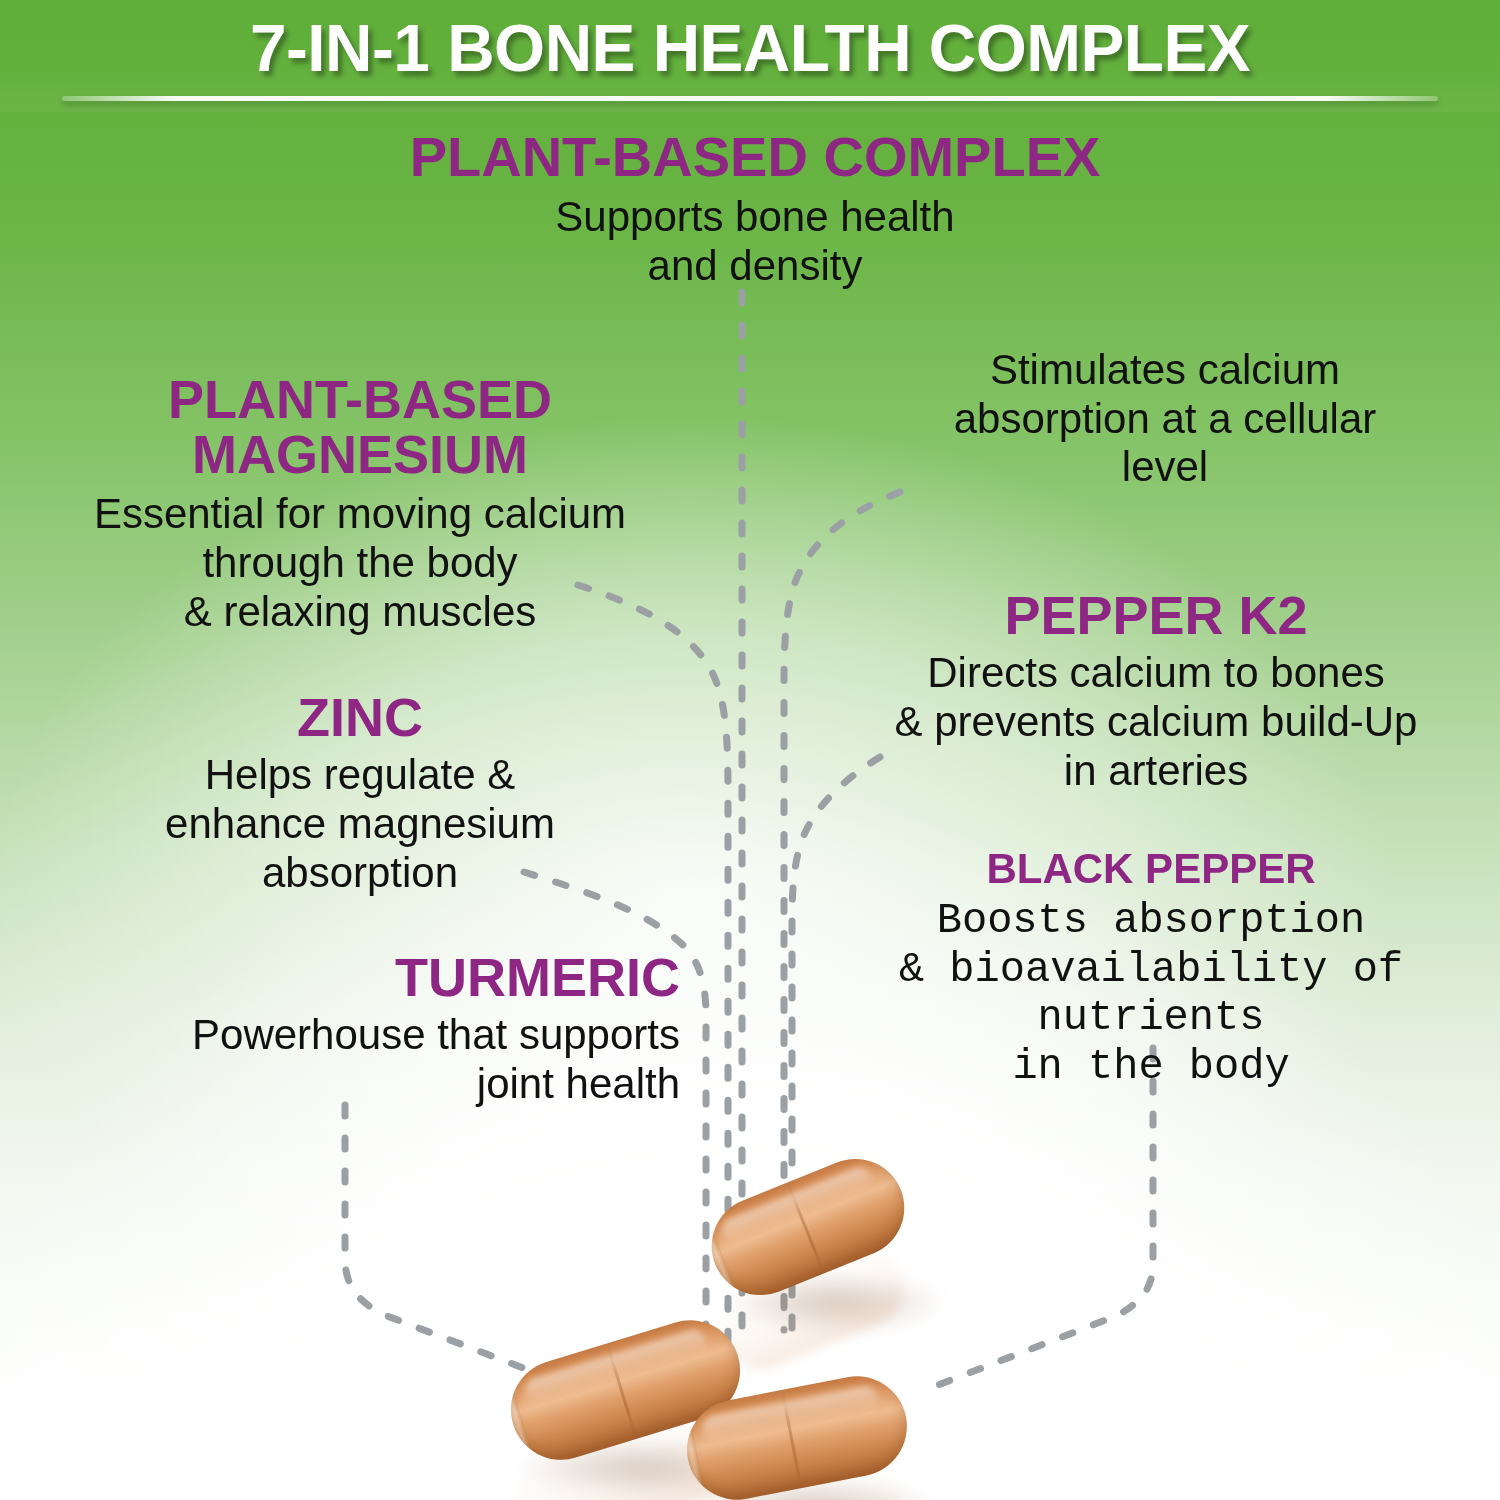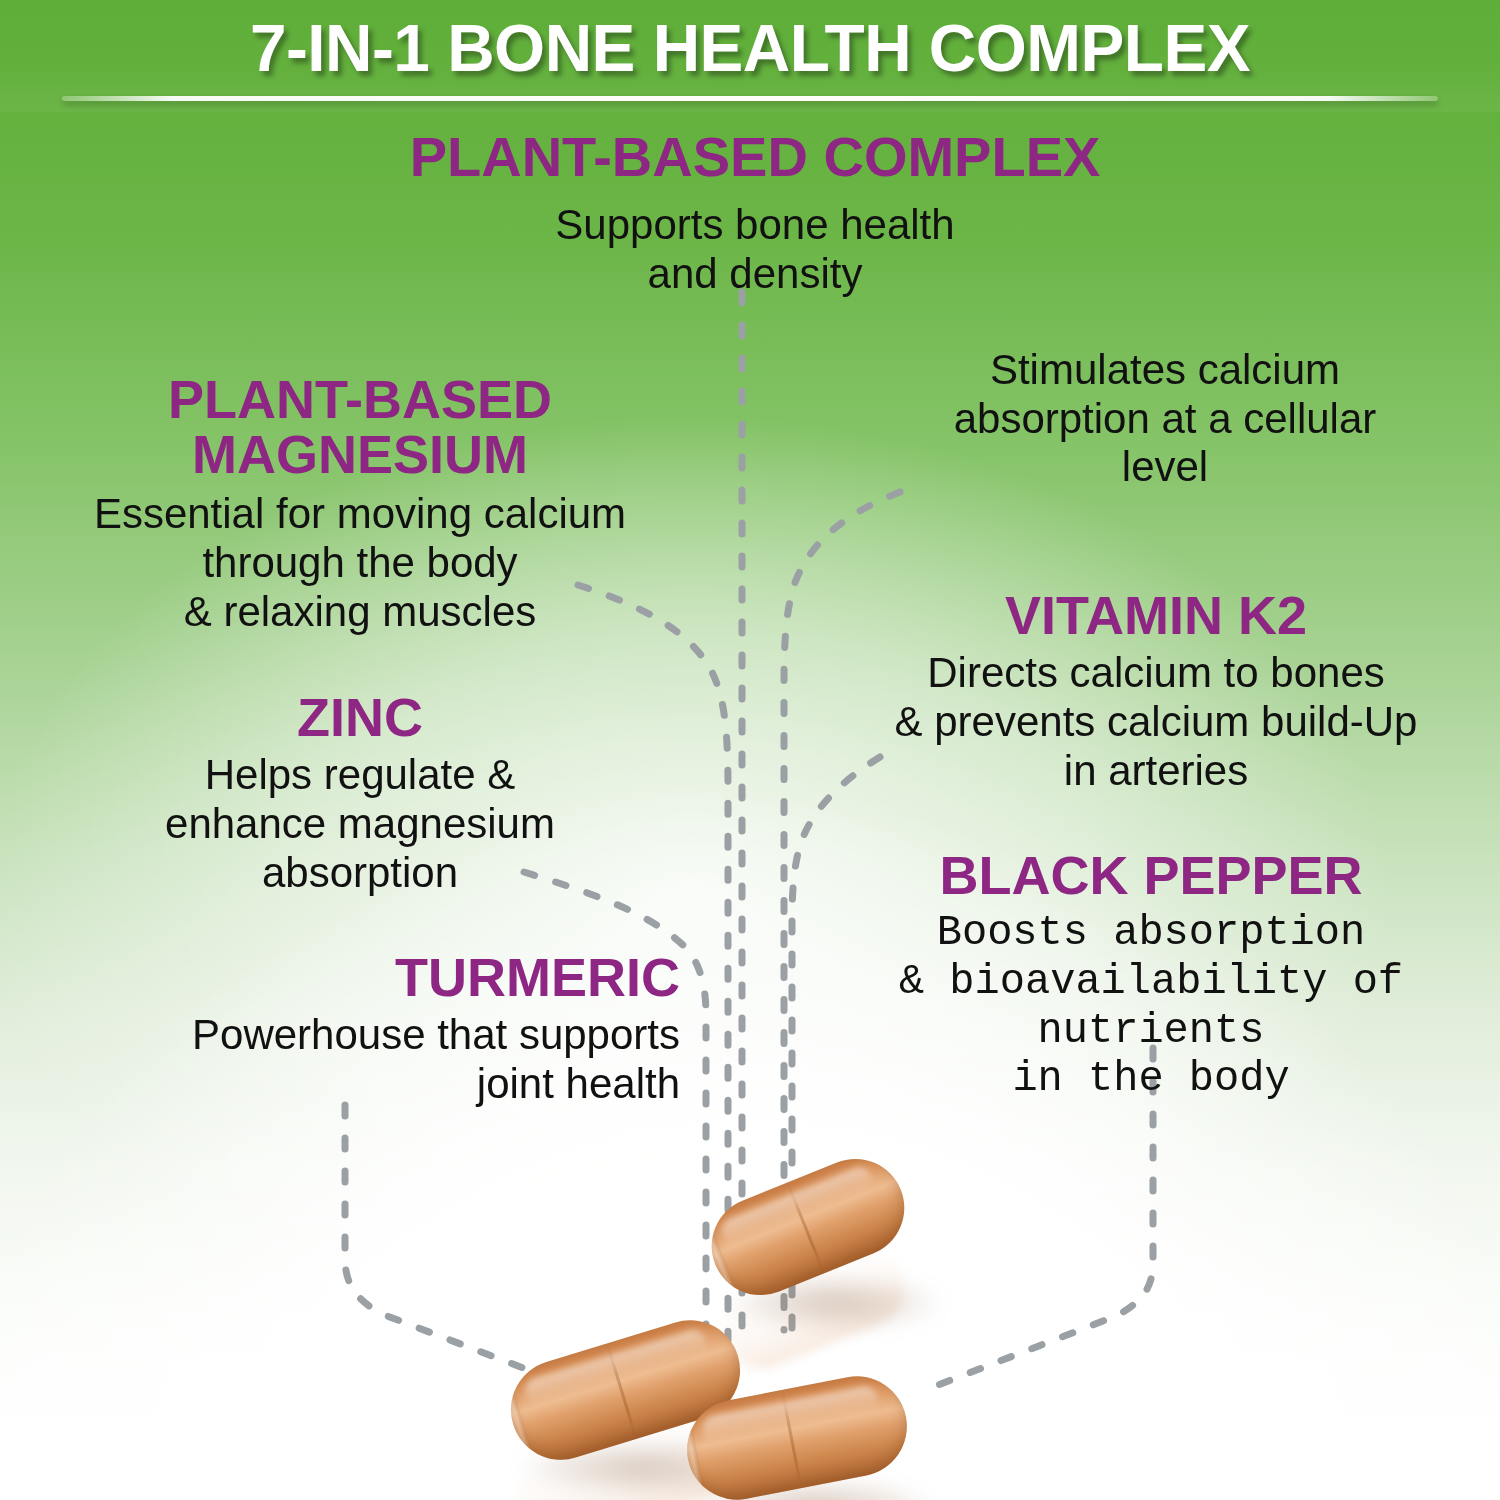--- a/index.html
+++ b/index.html
@@ -111,7 +111,7 @@
   
   #blk-calcium { left: 290px; top: 128px; width: 930px; text-align: center; }
   #blk-calcium .name { font-size: 56px; }
-  #blk-calcium .desc { font-size: 42px; margin-top: 16px; }
+  #blk-calcium .desc { font-size: 42px; margin-top: 8px; }
 
   
   #blk-magnesium { left: 10px; top: 372px; width: 700px; text-align: center; }

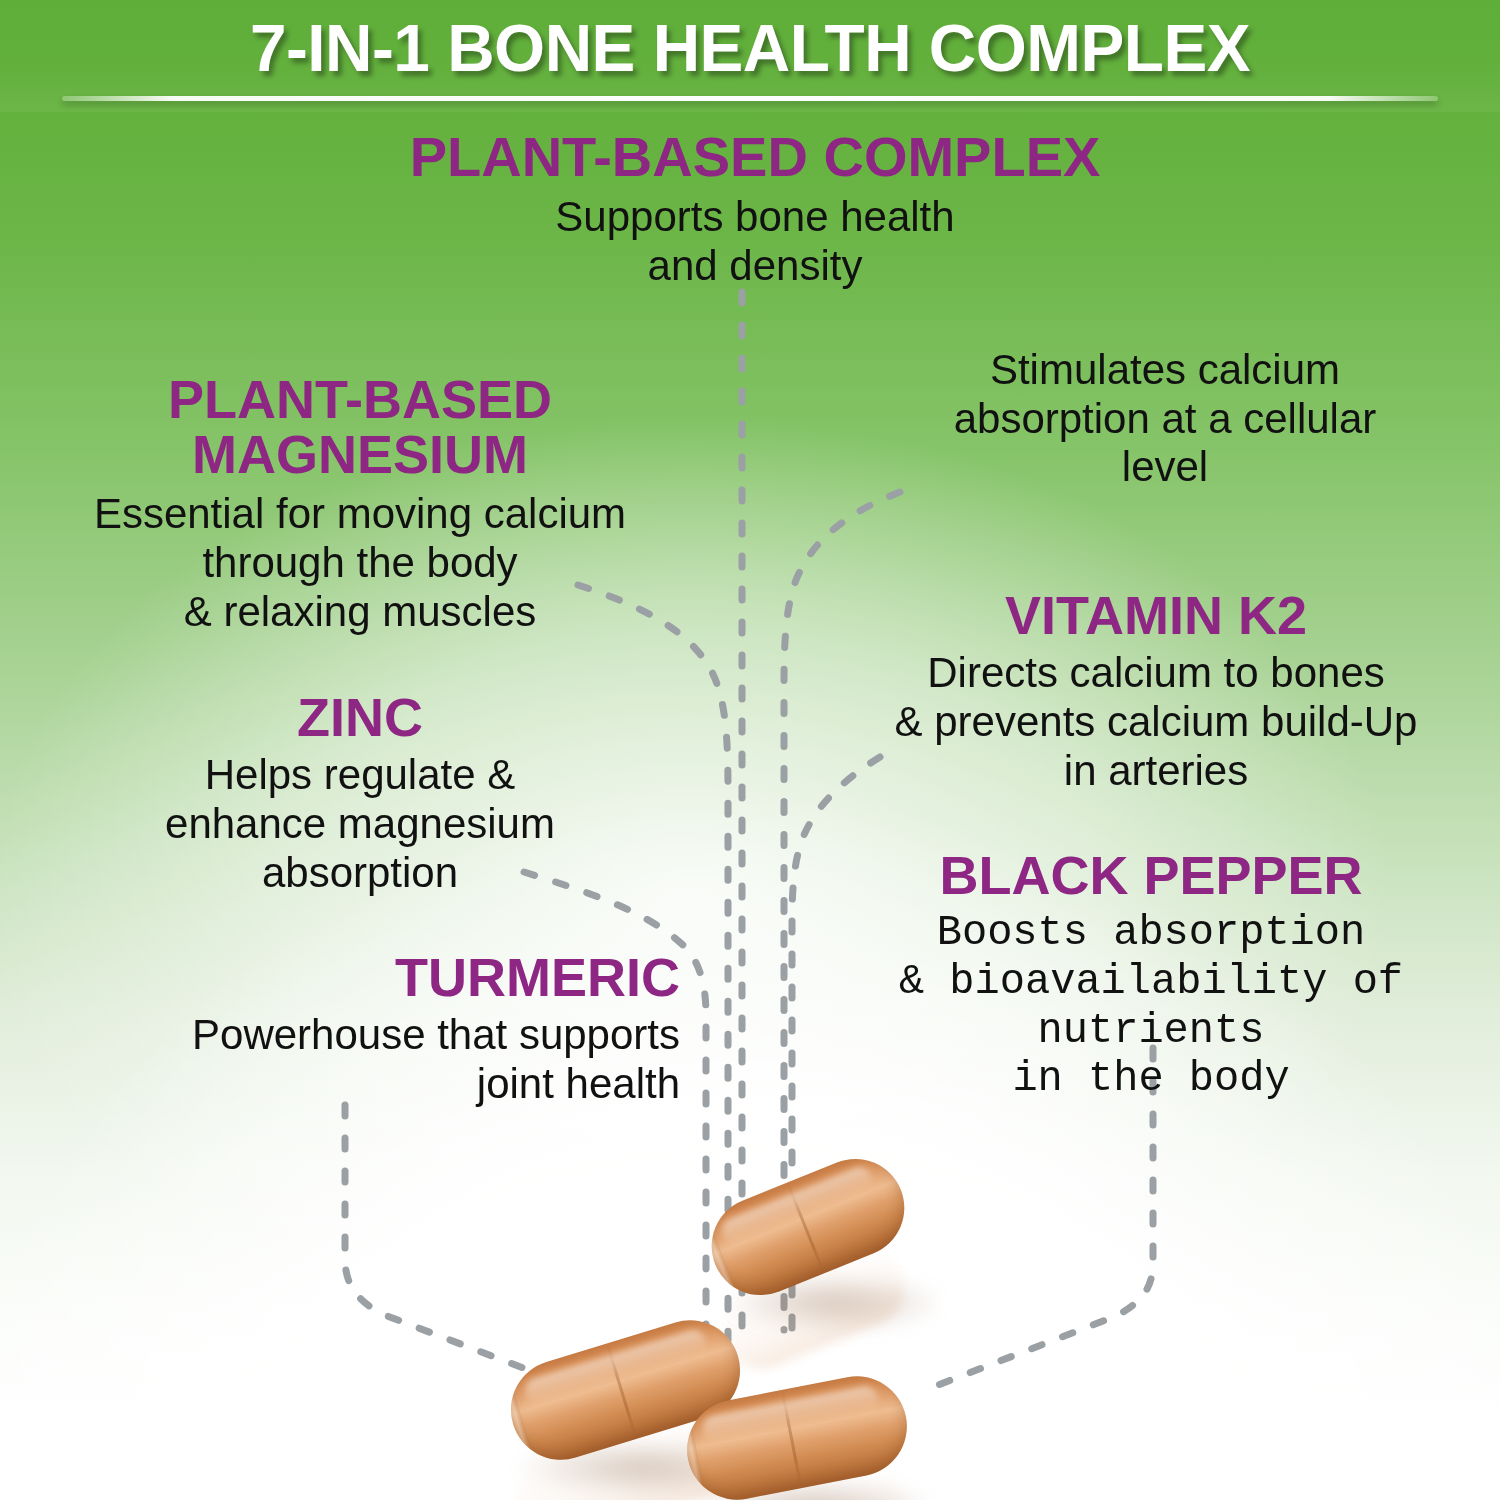--- a/index.html
+++ b/index.html
@@ -279,7 +279,7 @@
   </div>
 
   <div class="block" id="blk-k2">
-    <p class="name">VITAMIN K2</p>
+    <p class="name">PEPPER K2</p>
     <p class="desc">Directs calcium to bones<br>&amp; prevents calcium build-Up<br>in arteries</p>
   </div>
 

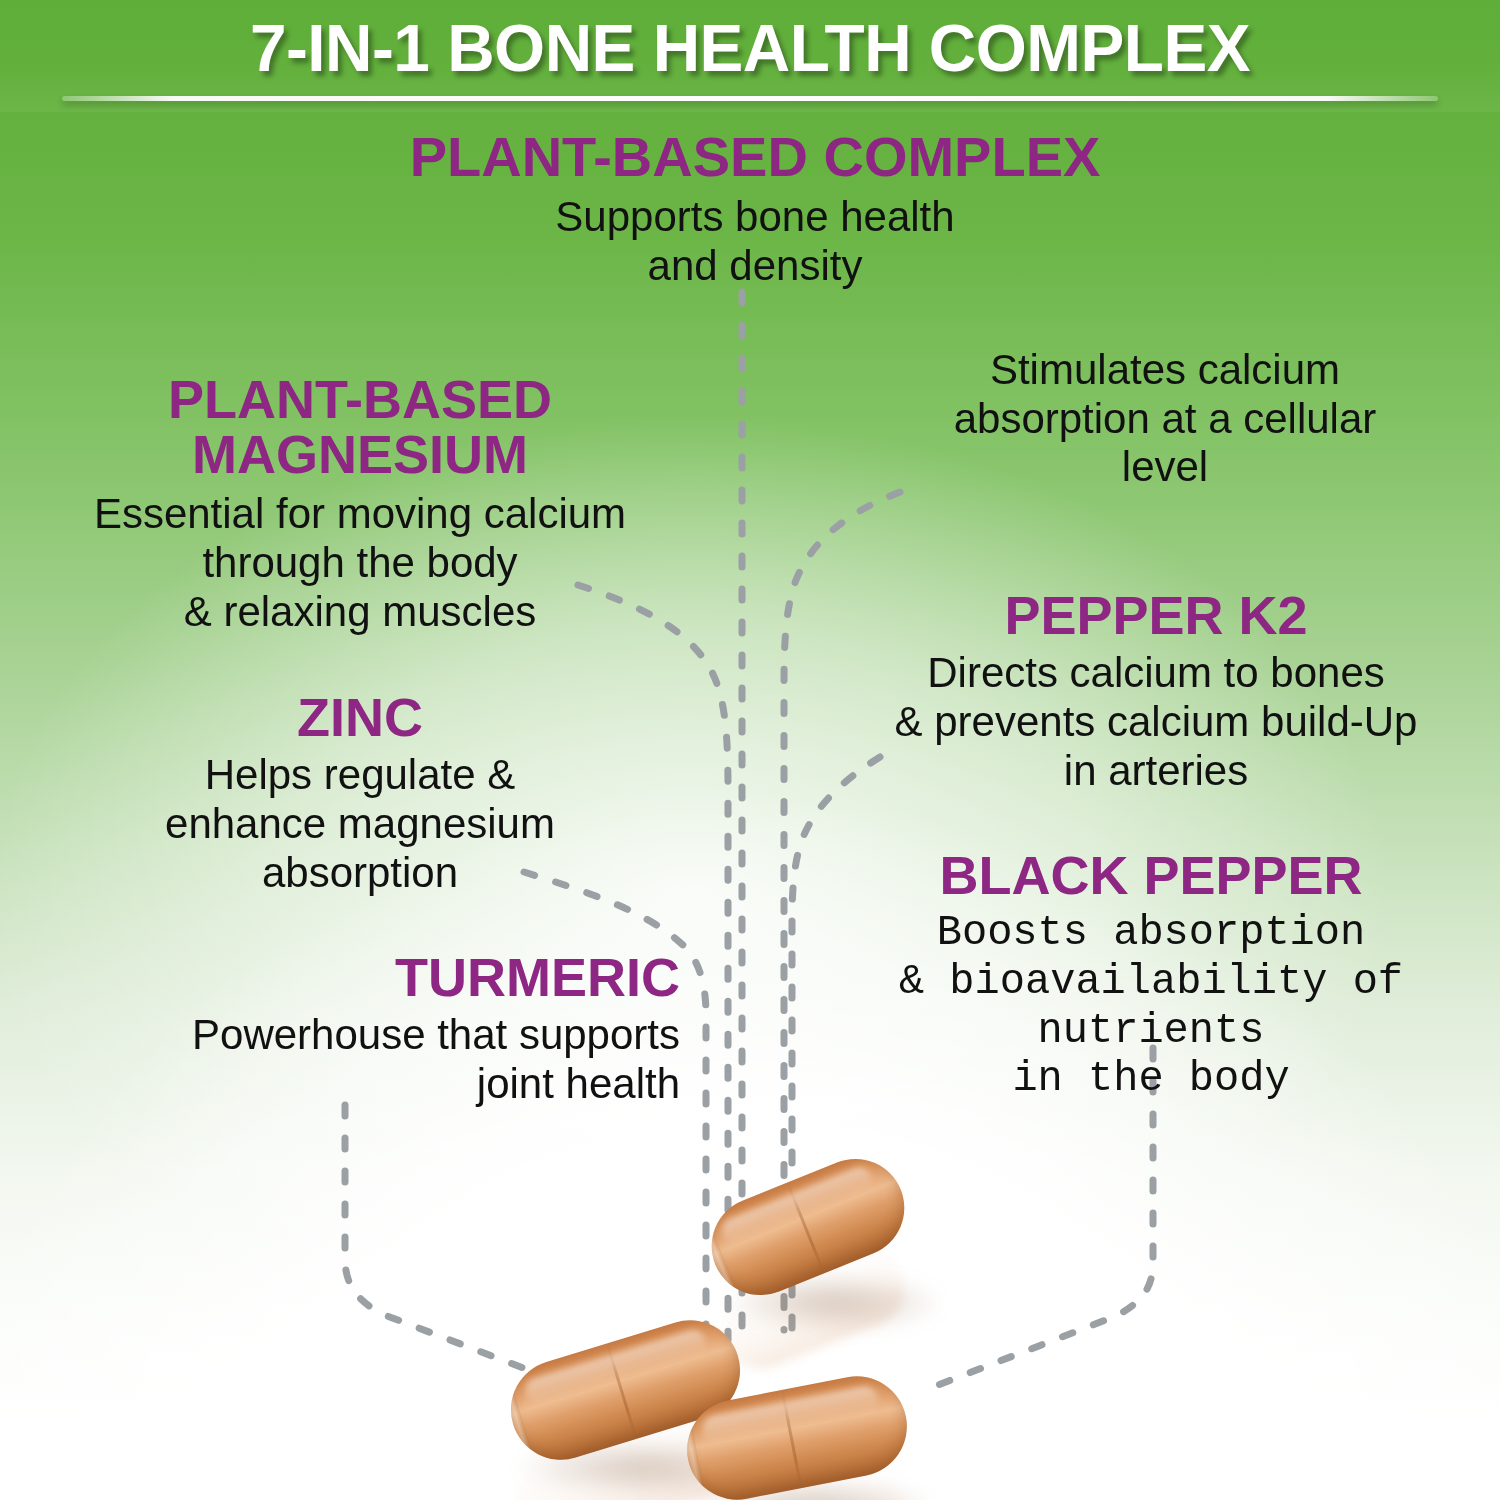--- a/index.html
+++ b/index.html
@@ -140,7 +140,7 @@
 
   
   #blk-pepper { left: 808px; top: 848px; width: 686px; text-align: center; }
-  #blk-pepper .name { font-size: 54px; }
+  #blk-pepper .name { font-size: 42px; }
   #blk-pepper .desc { font-size: 42px; margin-top: 6px; font-family: Liberation Mono, monospace; }
 
   

